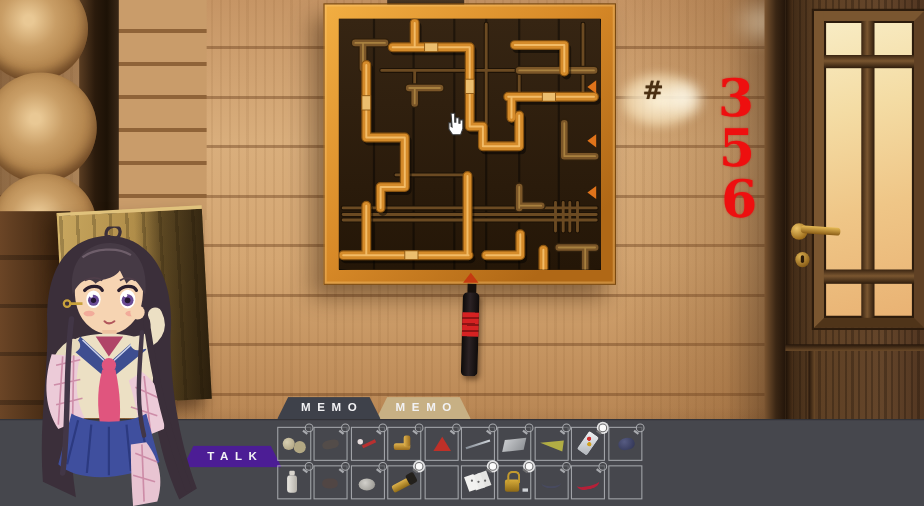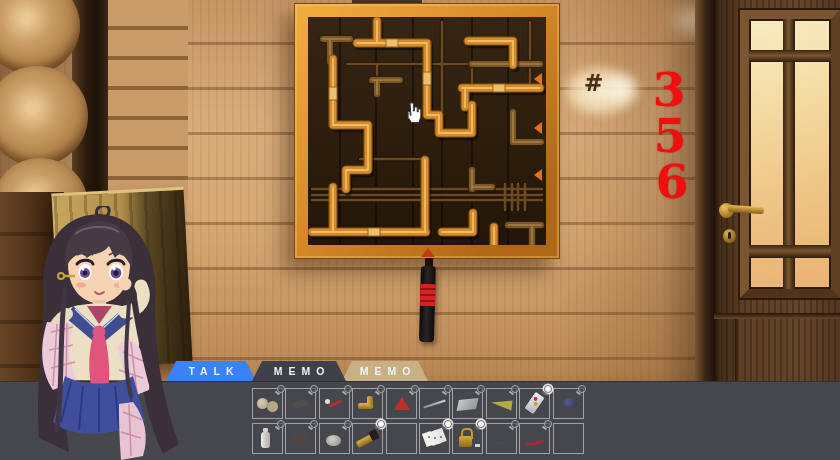--- a/index.html
+++ b/index.html
@@ -264,7 +264,7 @@
 
   <div class="abs panel"></div>
   <div id="tabs">
-      <div class="tab tab-talk" style="background: #3b82f6;">TALK</div>
+      <div class="tab tab-talk" style="background: #4c1d95; margin-top: 44px;">TALK</div>
       <div class="tab tab-item" style="background: rgb(62, 65, 74);">MEMO</div>
       <div class="tab tab-memo" style="background: rgb(199, 176, 132);">MEMO</div>
     </div>

